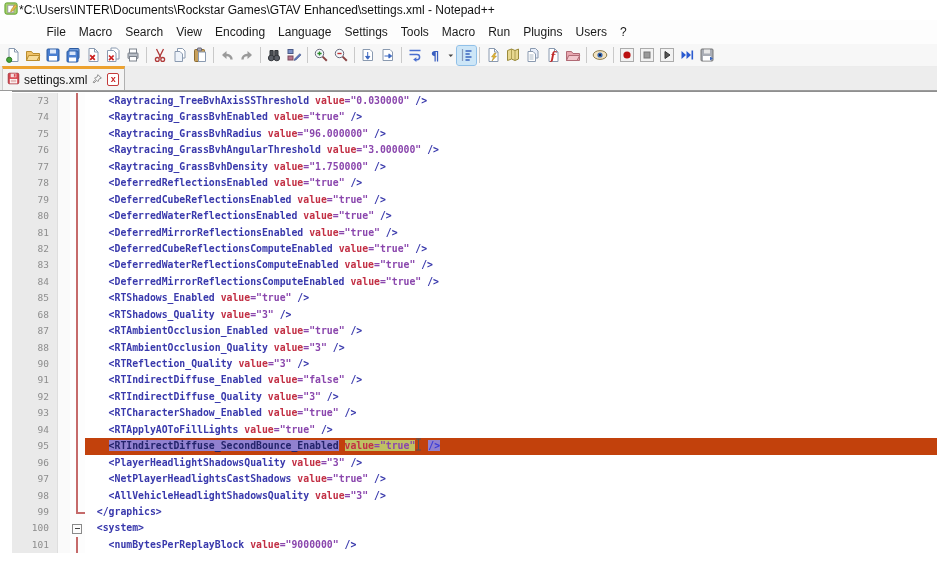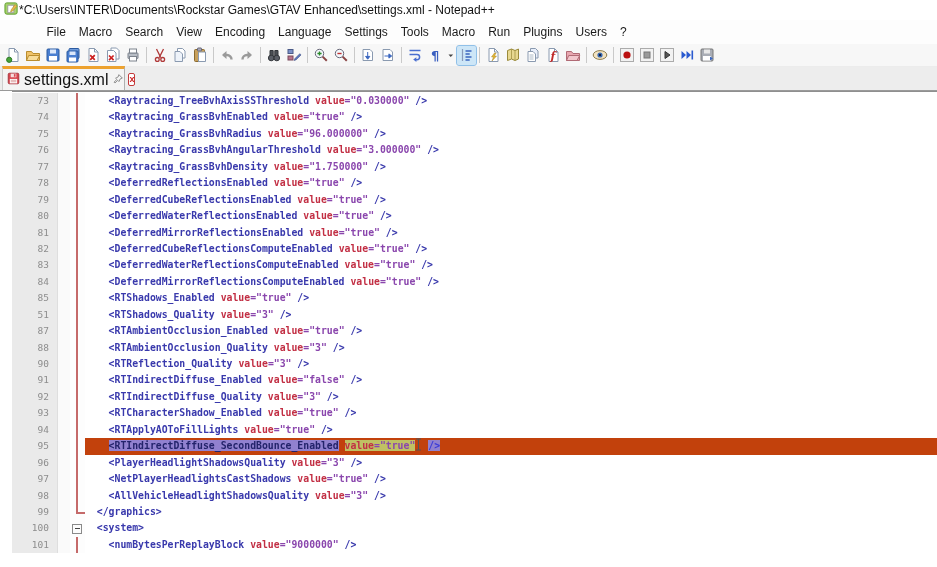--- a/index.html
+++ b/index.html
@@ -25,7 +25,7 @@
   
   .tabbar { height:24px; background:#ededed; border-bottom:1px solid #9a9a9a; display:flex; align-items:flex-end; }
   .tab { height:24px; width:123px; background:#f4f4f4; border-right:1px solid #b0b0b0; border-left:1px solid #cfcfcf; border-top:3px solid #eda22f; display:flex; align-items:center; gap:4px; padding:0 5px 0 4px; margin-left:2px; }
-  .tab-label { font-size:16px; color:#111; flex:1; }
+  .tab-label { font-size:12px; color:#111; flex:1; }
   .tab-close { width:13px; height:13px; background:#fff; border:1px solid #c33b3b; border-radius:2px; color:#c22; font-size:9px; font-weight:bold; line-height:11px; text-align:center; }
 
   

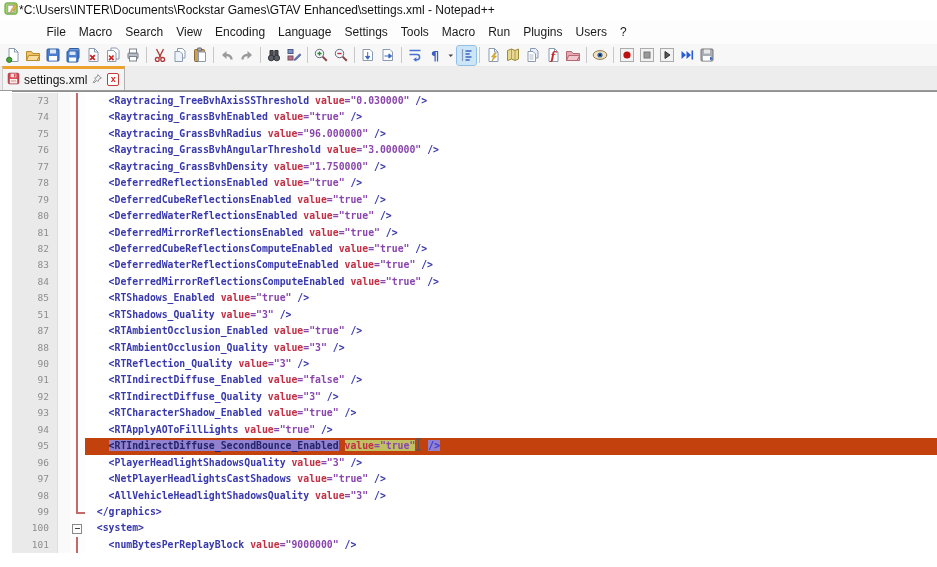--- a/index.html
+++ b/index.html
@@ -439,7 +439,7 @@
           <span class="code"><span>    </span><span class="t-tag">&lt;RTShadows_Enabled</span><span> </span><span class="t-attr">value</span><span class="t-str">="true"</span><span class="t-tag"> /&gt;</span></span>
         </div>
         <div class="row">
-          <span class="gutter">51</span>
+          <span class="gutter">68</span>
           <span class="bmargin"></span>
           <span class="fmargin">
             <span class="fline"></span>

